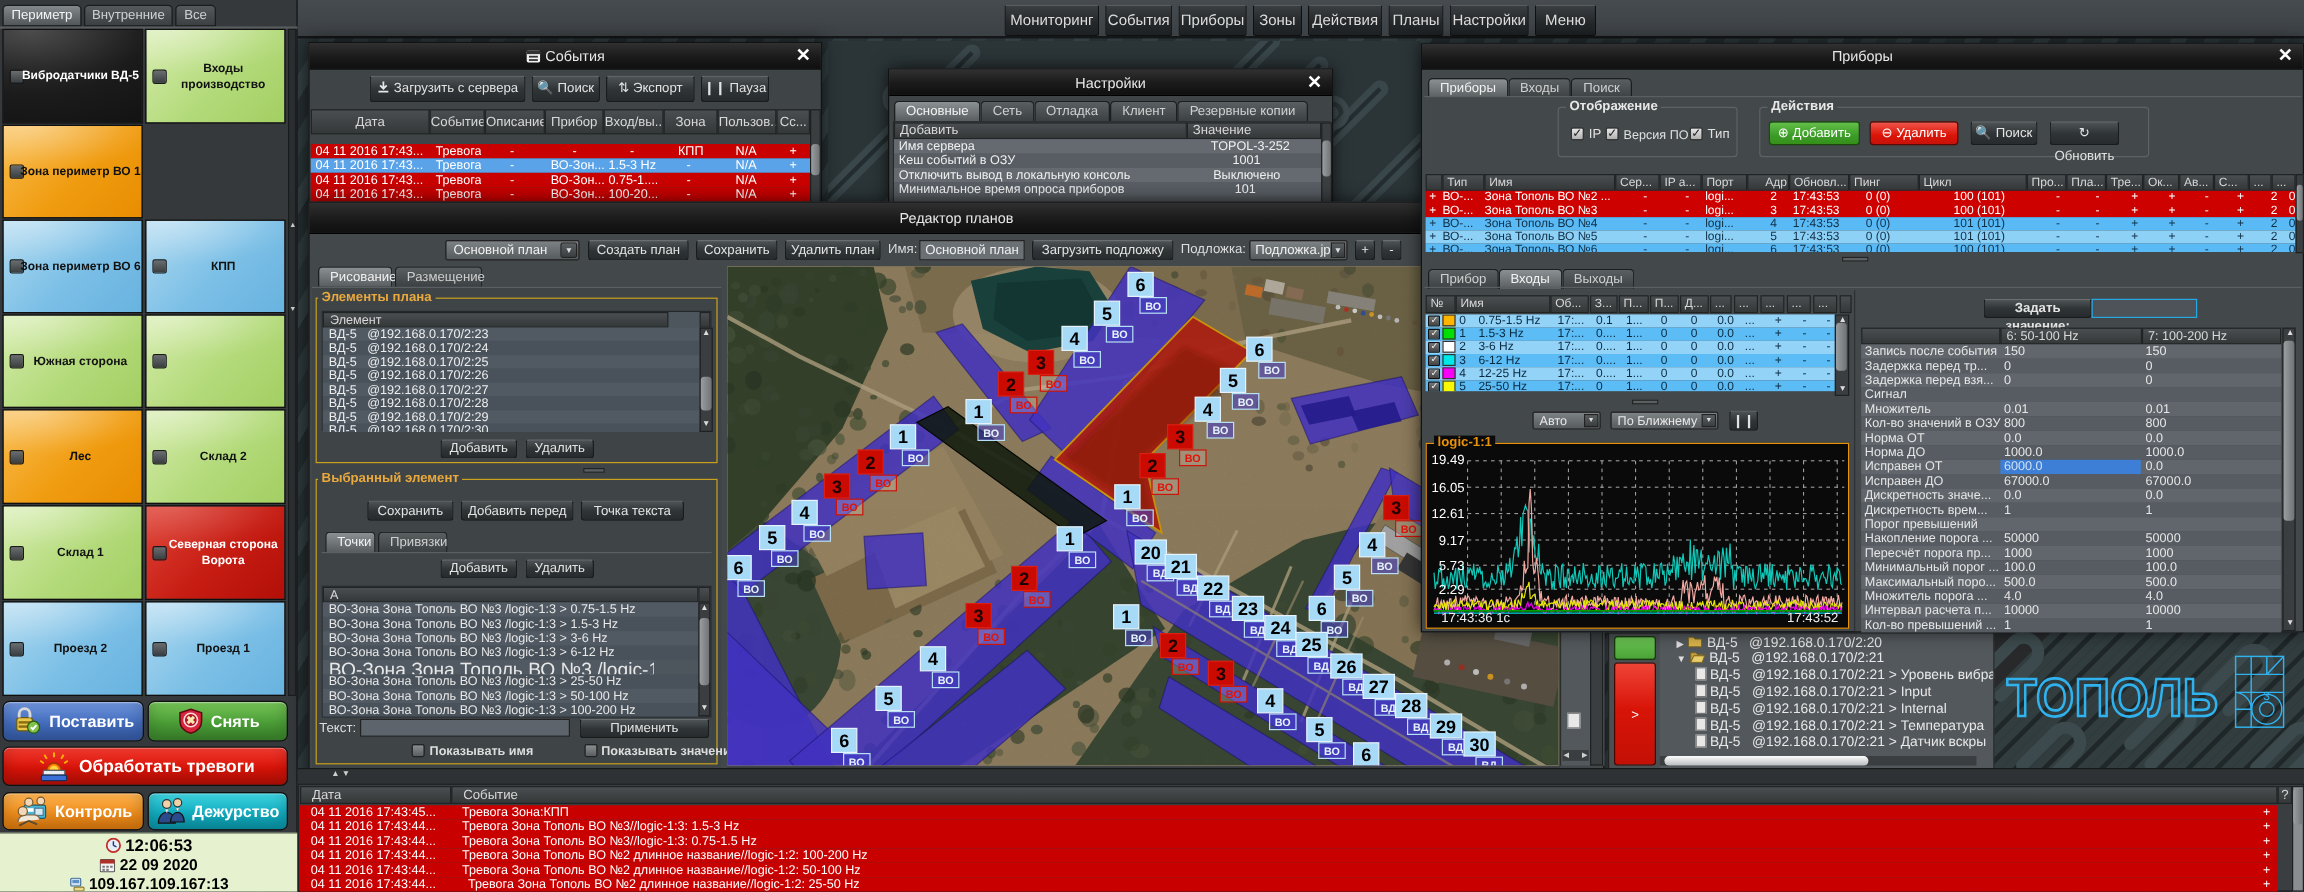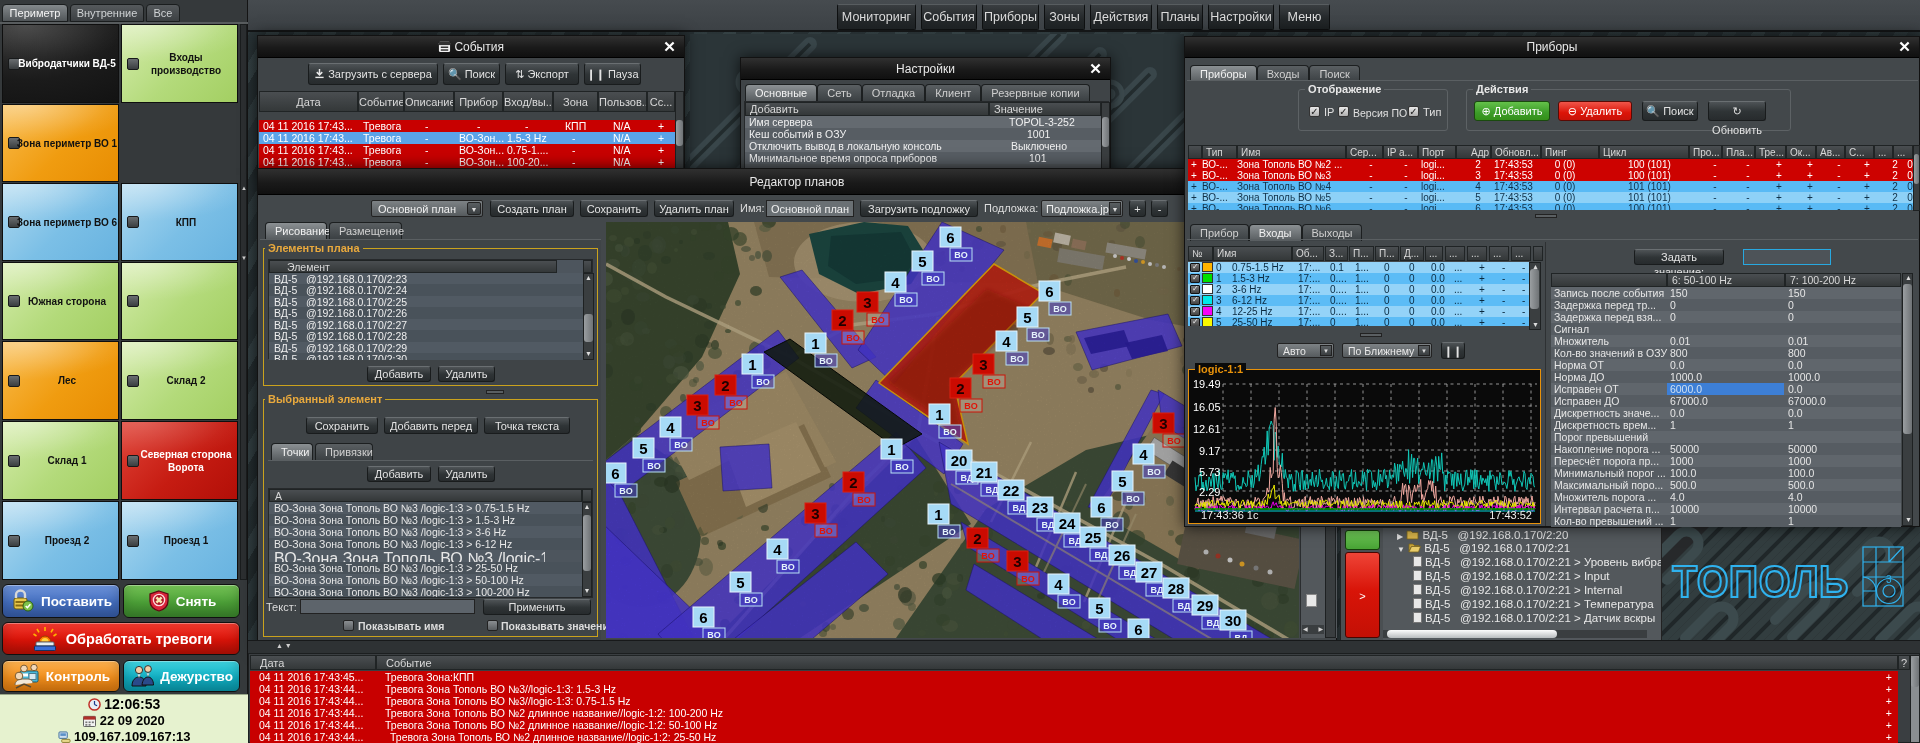--- a/index.html
+++ b/index.html
@@ -1481,7 +1481,7 @@
  </div>
 
  <div class="abs" style="left:360px;top:205px;width:373px;height:284px;background:#43484b;border-left:1px solid #2e3133"></div>
- <div class="btn" style="position:absolute;left:449px;top:212px;width:90px;height:16px;line-height:15px;font-weight:normal">Задать значение:</div>
+ <div class="btn" style="position:absolute;left:468px;top:212px;width:90px;height:16px;line-height:15px;font-weight:bold">Задать значение:</div>
  <div class="abs" style="left:558px;top:212px;width:88px;height:16px;background:#4d5358;border:1.5px solid #28a8e0"></div>
  <div class="th" style="left:366px;top:236px;width:116px;height:14px;line-height:13px;padding-left:4px;font-size:10.5px"></div>
  <div class="th" style="left:482px;top:236px;width:118px;height:14px;line-height:13px;padding-left:4px;font-size:10.5px">6: 50-100 Hz</div>

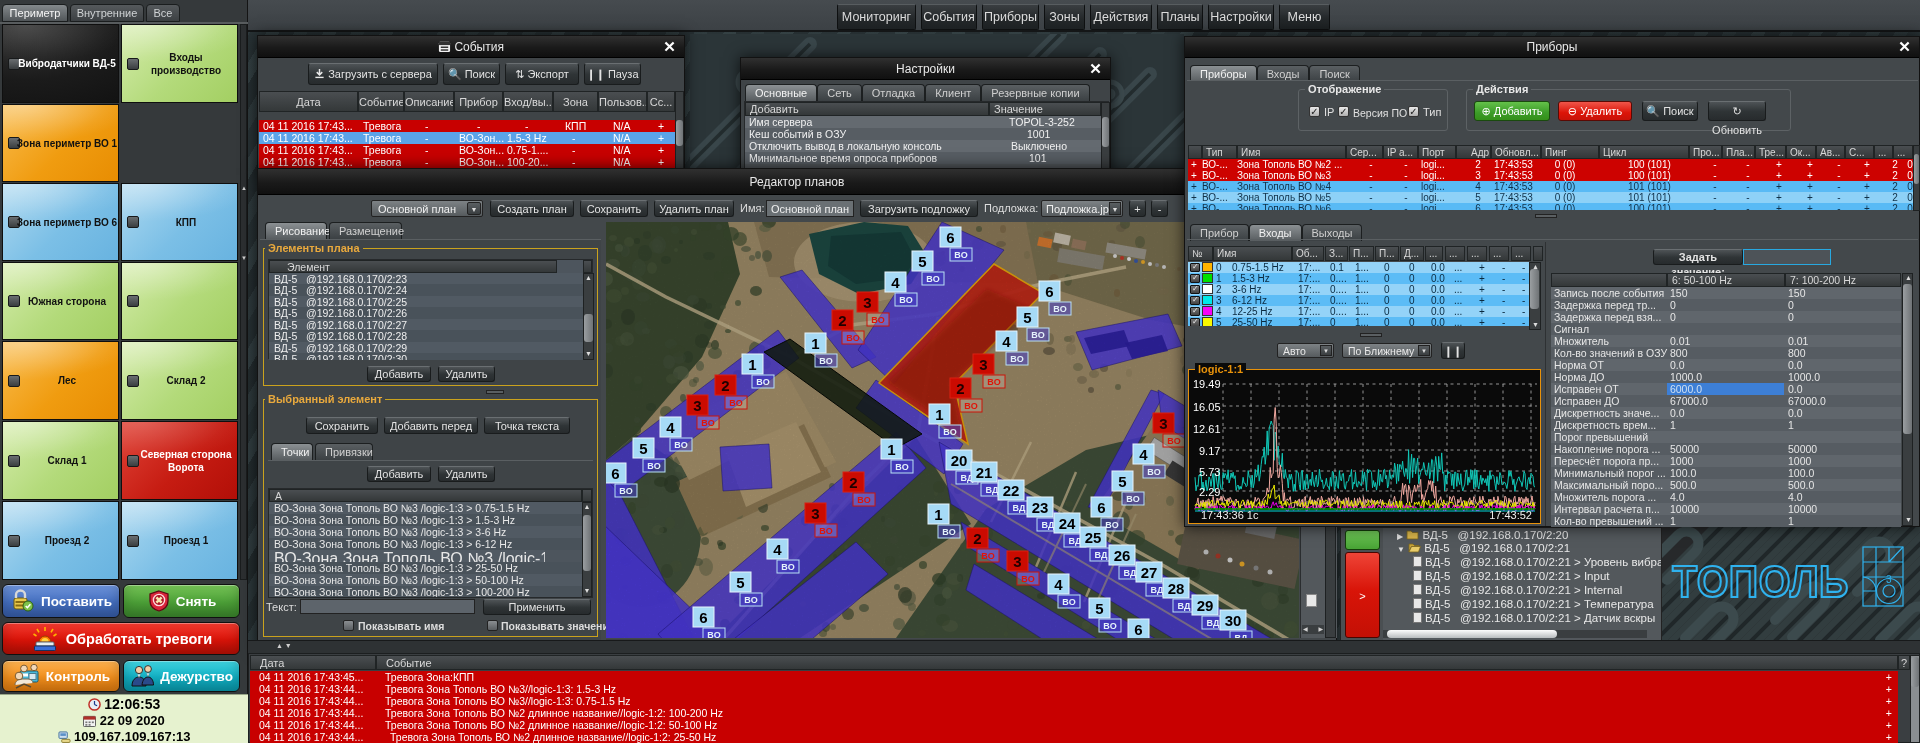--- a/index.html
+++ b/index.html
@@ -412,7 +412,7 @@
  <div class="abs" style="left:5px;top:79px;width:335px;height:138px;border:1px solid #caa21d"></div>
  <div class="abs gline" style="left:7px;top:73px;background:#3f4447;padding:0 3px">Элементы плана</div>
  <div class="abs" style="left:10px;top:90px;width:325px;height:100px;background:#4d555d;border:1px solid #26292b">
-   <div class="th" style="left:0;top:0;width:288px;height:13px;line-height:12px;padding-left:17px;font-size:10.5px">Элемент</div>
+   <div class="th" style="left:0;top:0;width:288px;height:13px;line-height:12px;padding-left:5px;font-size:10.5px">Элемент</div>
    <div class="th" style="left:314px;top:0;width:9px;height:13px"></div>
    <div class="cell" style="left:0;top:13px;width:314px;height:11px;background:#515a63;color:#eee;font-size:10.5px">
           <span style="position:absolute;left:5px">ВД-5&nbsp;&nbsp;&nbsp;@192.168.0.170/2:23</span>

